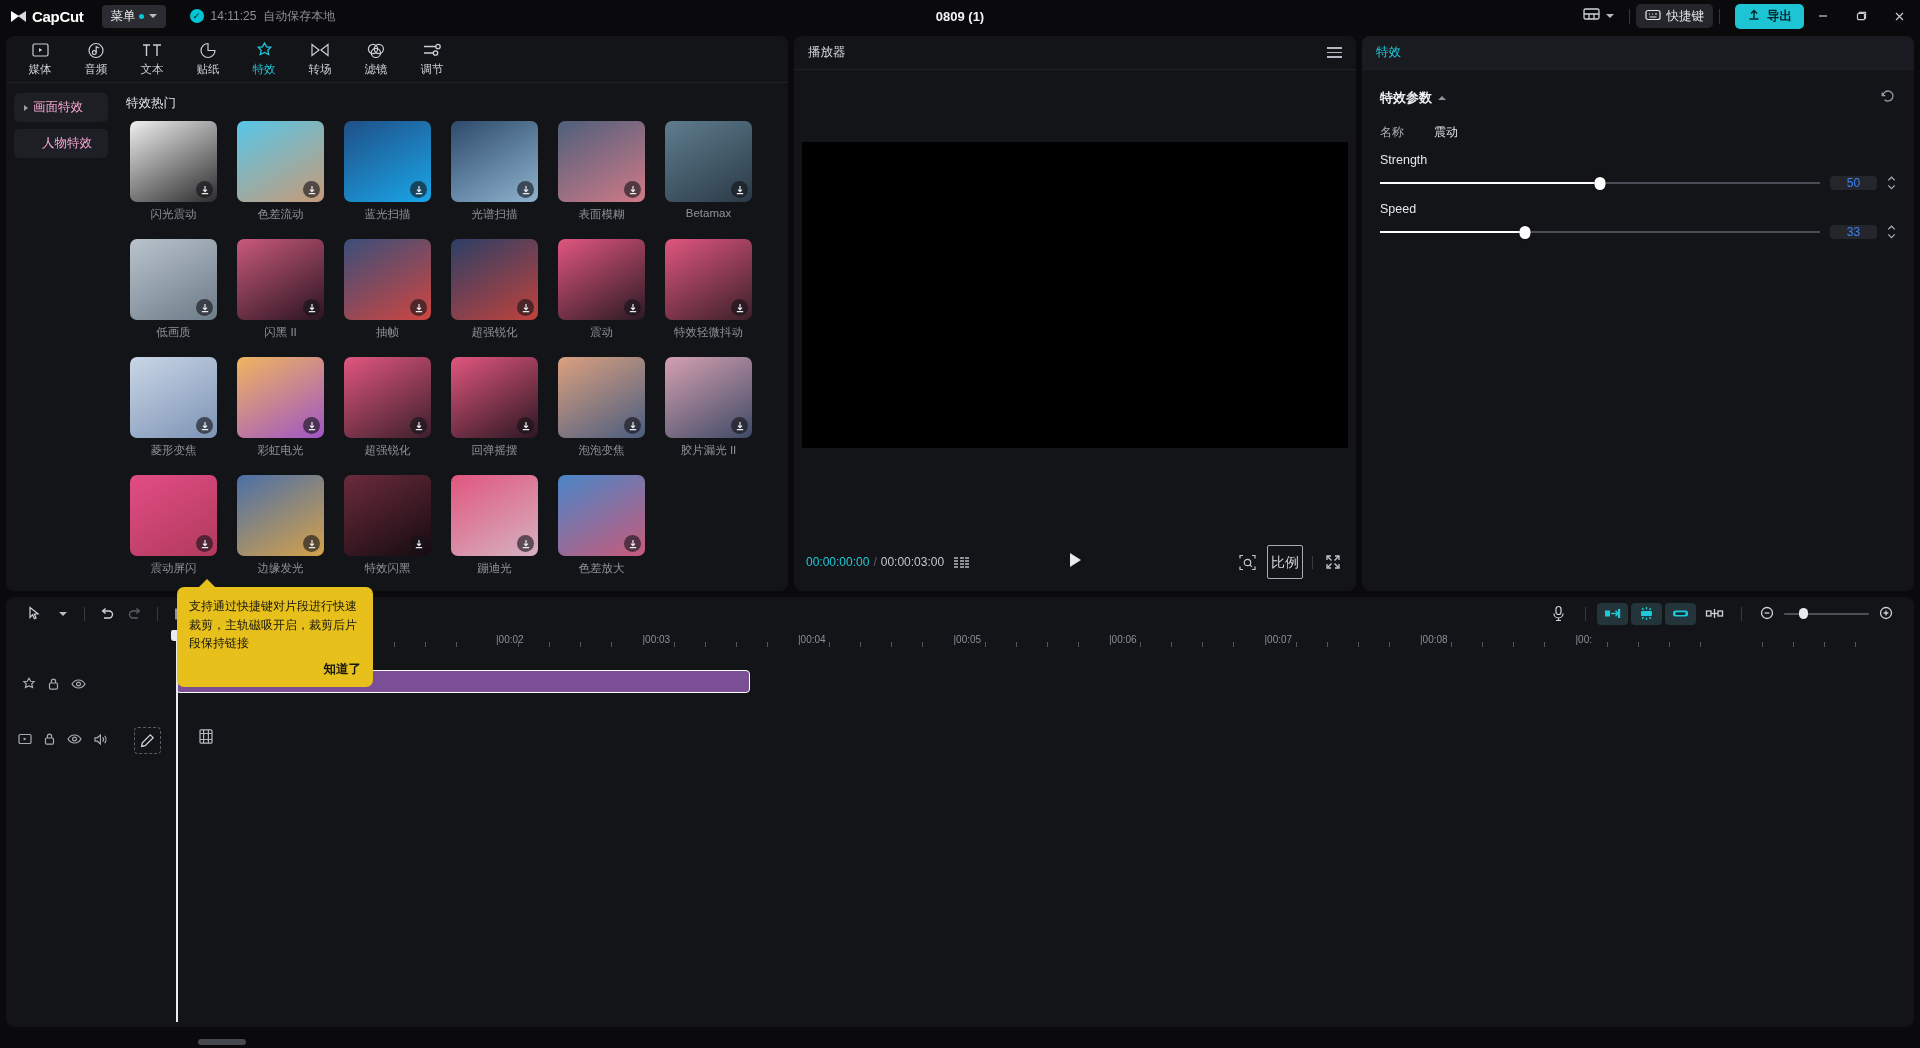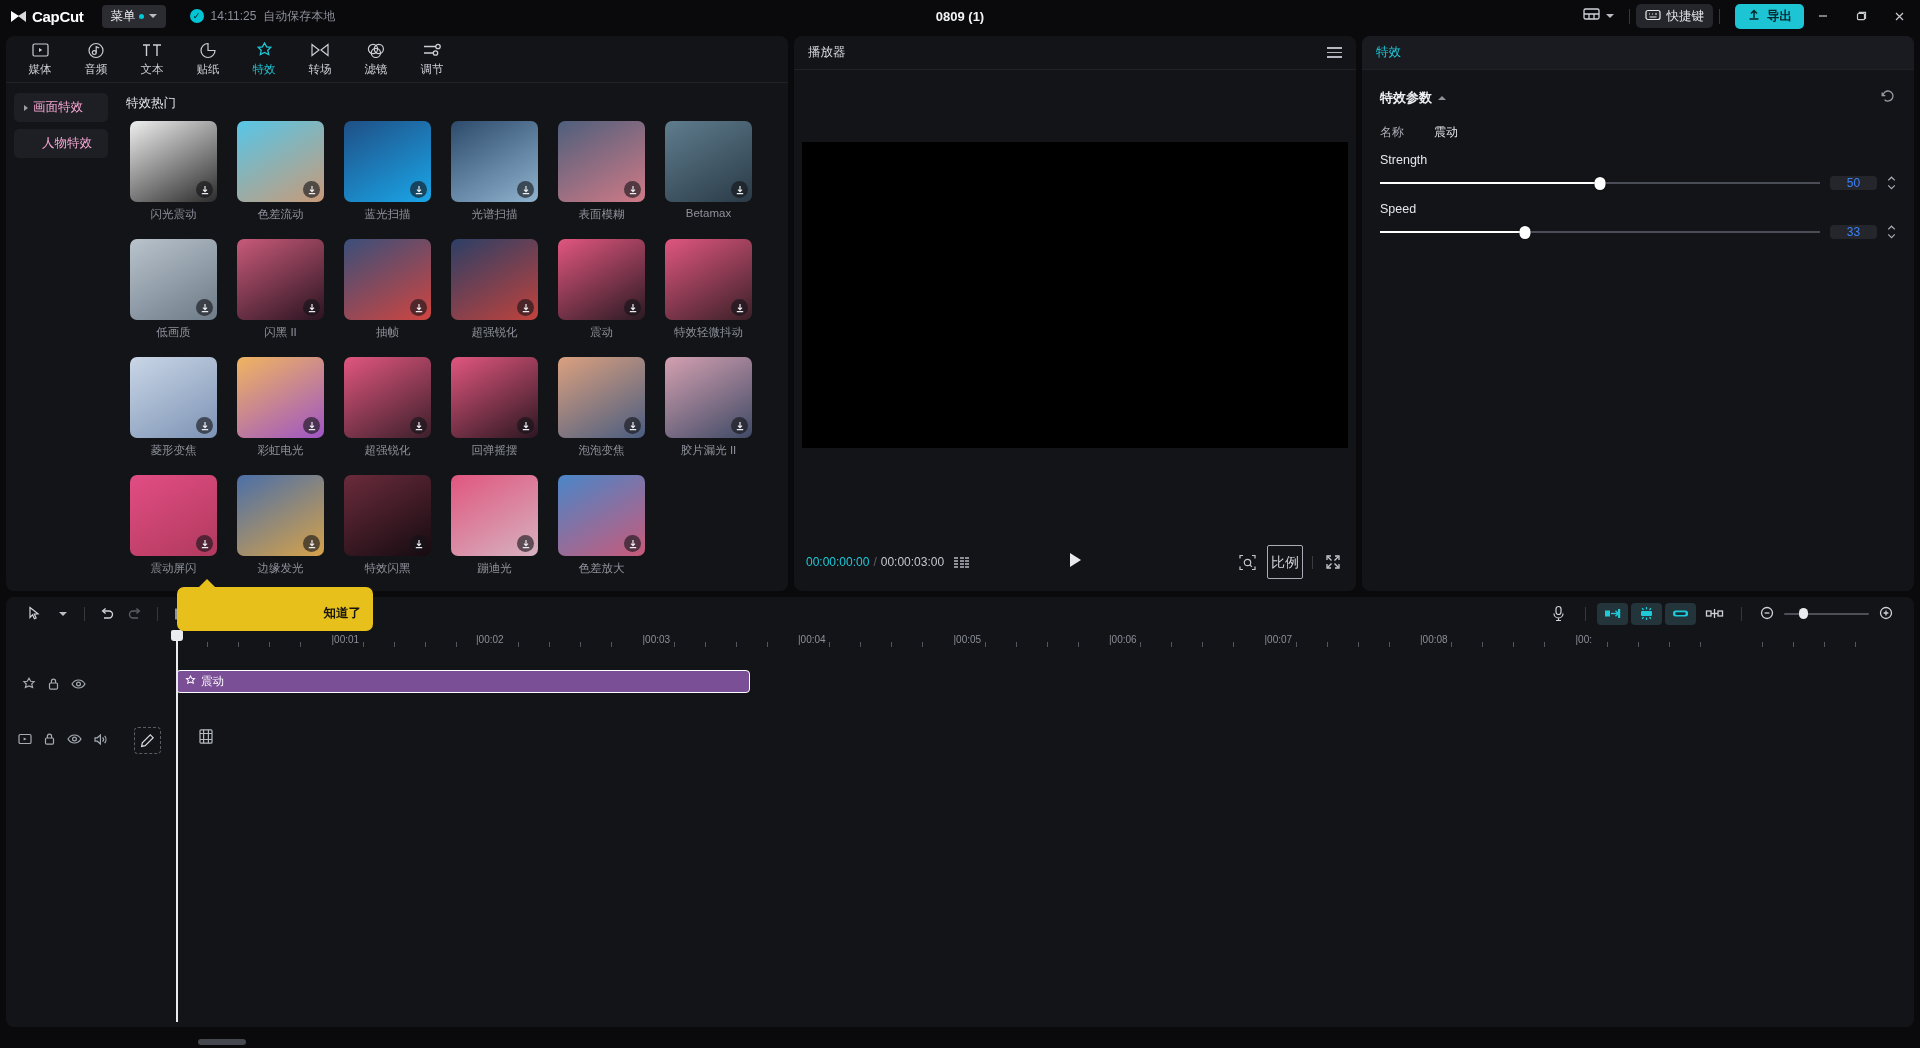--- a/index.html
+++ b/index.html
@@ -993,6 +993,7 @@
     </div>
 
     <div class="tooltip" style="left:171px;top:-65px;">
+      <div>支持通过快捷键对片段进行快速裁剪，主轨磁吸开启，裁剪后片段保持链接</div>
       <div class="tooltip-ok">知道了</div>
     </div>
   </div>

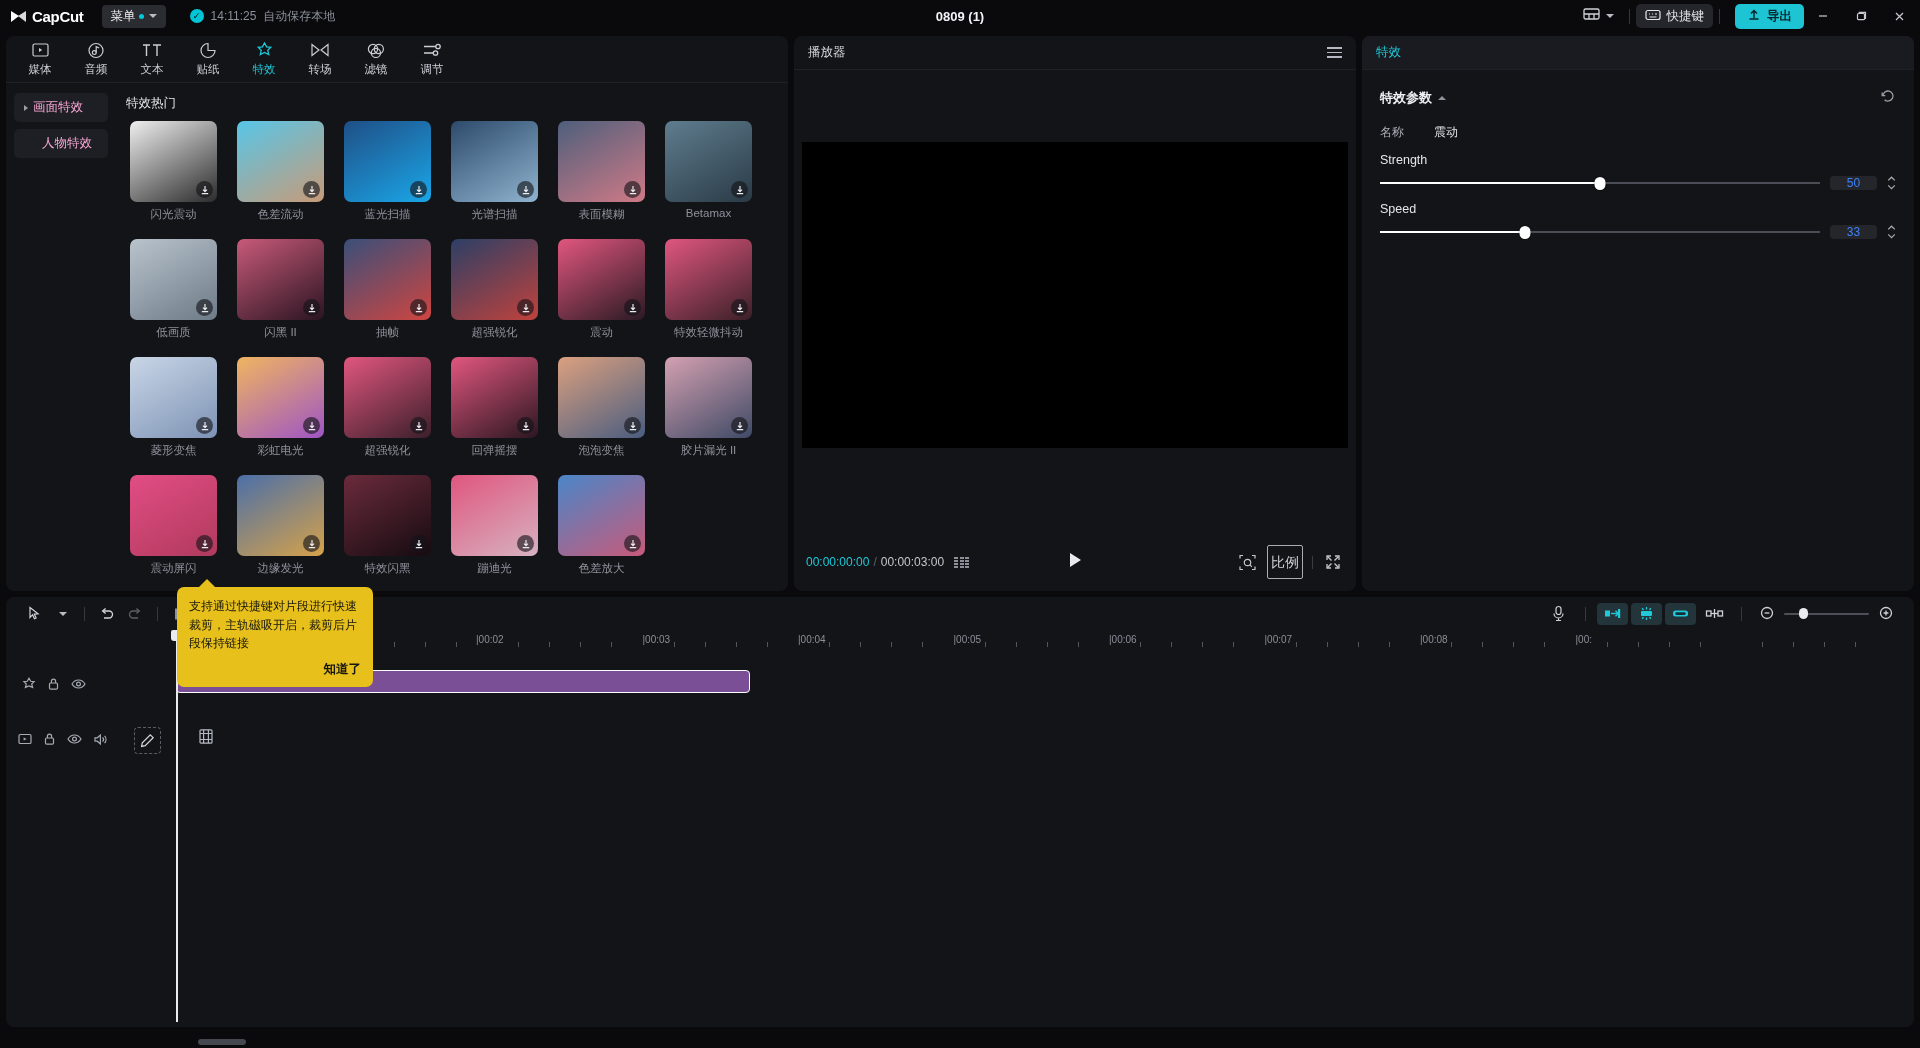--- a/index.html
+++ b/index.html
@@ -911,7 +911,7 @@
       <span class="tick" style="left: 1648.3px;"></span>
       <span class="tick" style="left: 1679.4px;"></span>
       <span class="rlabel" style="left: 151.5px;">|00:01</span>
-      <span class="rlabel" style="left: 296px;">|00:02</span>
+      <span class="rlabel" style="left: 316px;">|00:02</span>
       <span class="rlabel" style="left: 462.5px;">|00:03</span>
       <span class="rlabel" style="left: 618px;">|00:04</span>
       <span class="rlabel" style="left: 773.5px;">|00:05</span>

